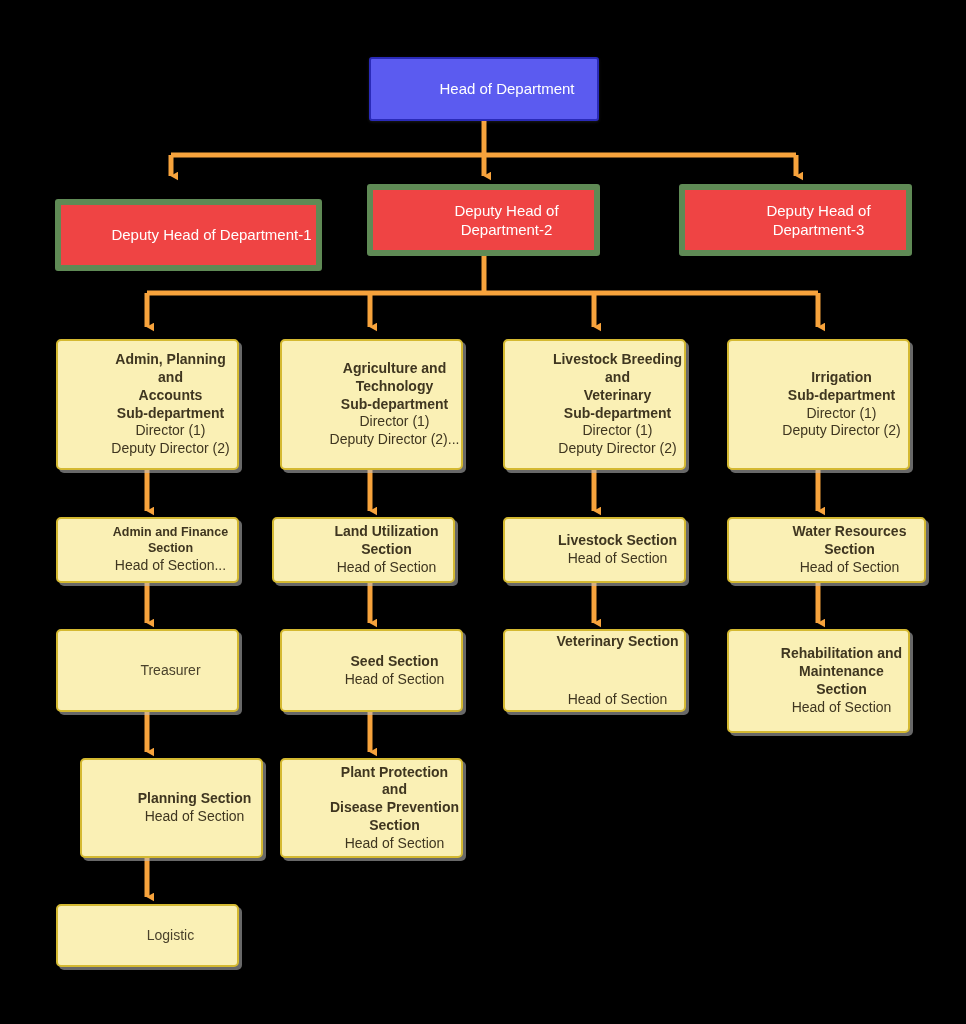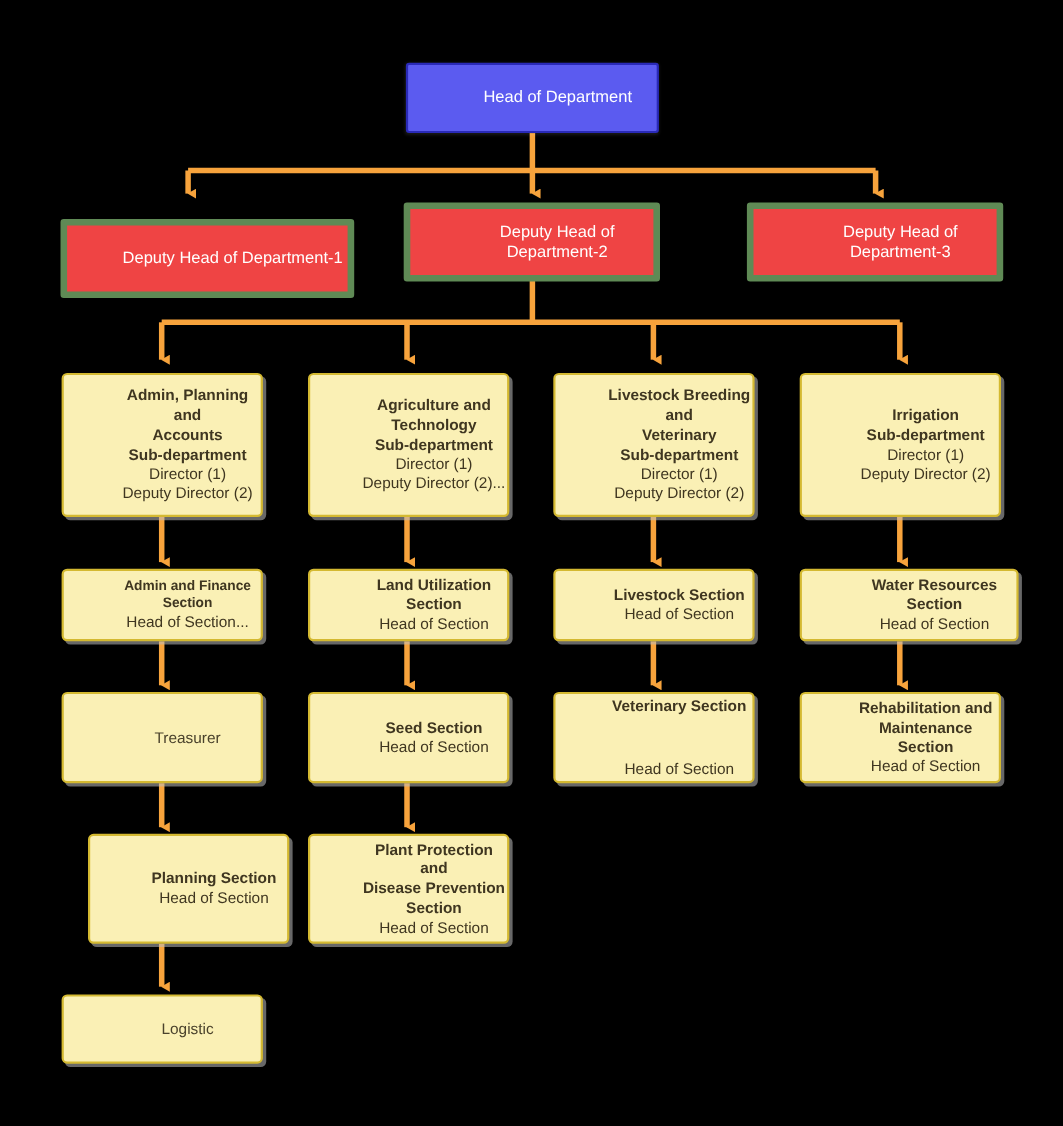--- a/index.html
+++ b/index.html
@@ -169,7 +169,7 @@
     <span class="line ttl">Admin and Finance Section</span>
     <span class="line sub">Head of Section...</span>
   </div>
-  <div class="node card" style="left:280px; top:517px; width:183px; height:66px;">
+  <div class="node card" style="left:272px; top:517px; width:183px; height:66px;">
     <span class="line ttl">Land Utilization Section</span>
     <span class="line sub">Head of Section</span>
   </div>

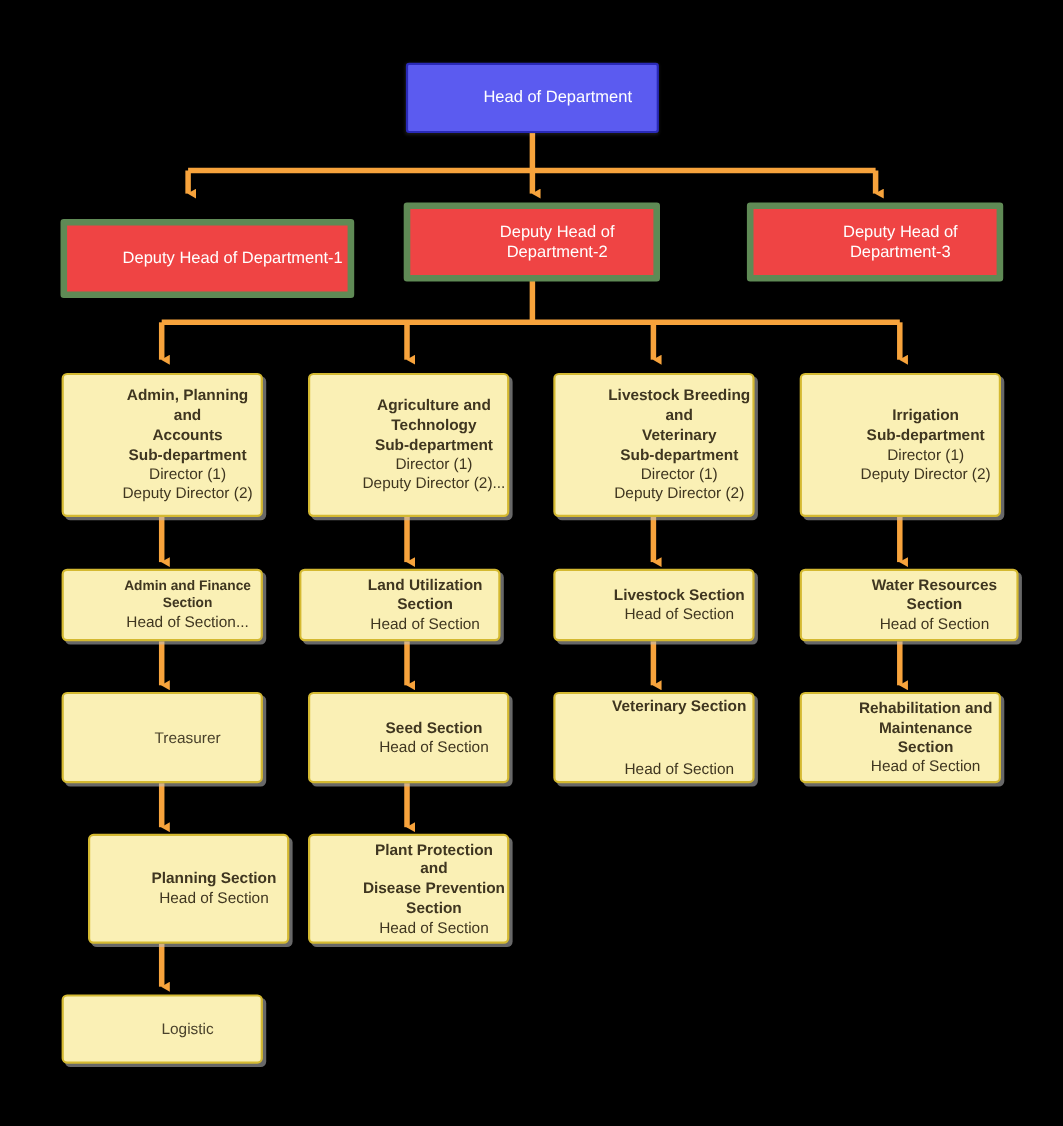--- a/index.html
+++ b/index.html
@@ -193,7 +193,7 @@
     <span class="line ttl">Veterinary Section</span>
     <span class="line sub">Head of Section</span>
   </div>
-  <div class="node card" style="left:727px; top:629px; width:183px; height:83px;">
+  <div class="node card" style="left:727px; top:629px; width:183px; height:104px;">
     <span class="line ttl">Rehabilitation and</span>
     <span class="line ttl">Maintenance Section</span>
     <span class="line sub">Head of Section</span>

